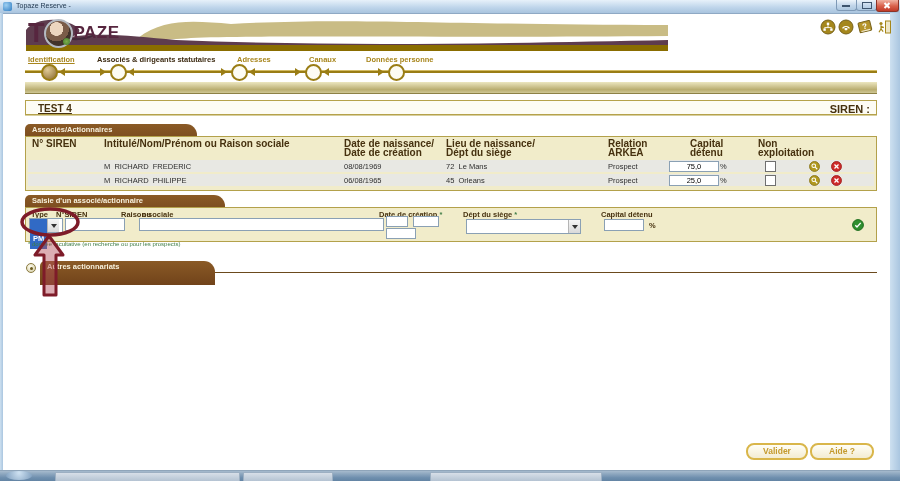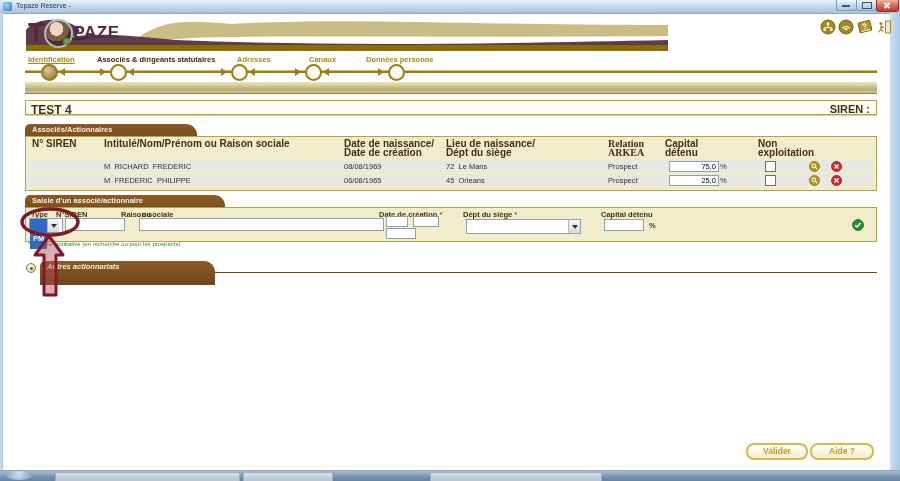--- a/index.html
+++ b/index.html
@@ -54,7 +54,7 @@
   
   .ctxbar{left:25px;top:100px;width:850px;height:13px;background:#fdfcf4;border:1px solid #b5a24b;
     box-shadow:0 1px 0 #d8cf9e;}
-  .ctx-name{left:5px;top:2px;font-size:12px;font-weight:bold;color:#46310f;}
+  .ctx-name{left:12px;top:2px;font-size:10px;font-weight:bold;color:#46310f;text-decoration:underline;}
   .ctx-siren{right:6px;top:2px;font-size:11px;font-weight:bold;color:#46310f;}
 
   

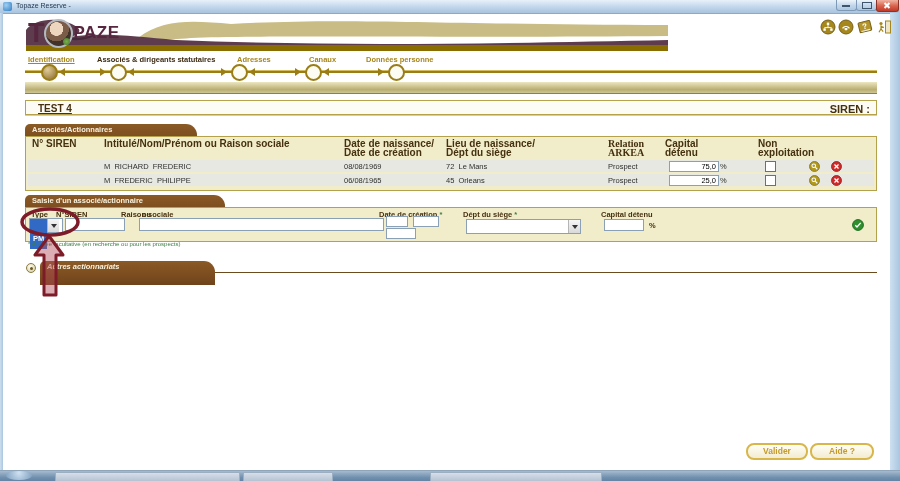--- a/index.html
+++ b/index.html
@@ -195,7 +195,7 @@
       <span>Date de naissance/</span><br><span>Date de création</span></span>
     <span class="hd" style="left:420px;">
       <span>Lieu de naissance/</span><br><span>Dépt du siège</span></span>
-    <span class="hd" style="left:582px;font-family:Liberation Serif, serif;">
+    <span class="hd" style="left:582px;">
       <span>Relation</span><br><span>ARKEA</span></span>
     <span class="hd" style="left:639px;">
       <span>Capital</span><br><span>détenu</span></span>

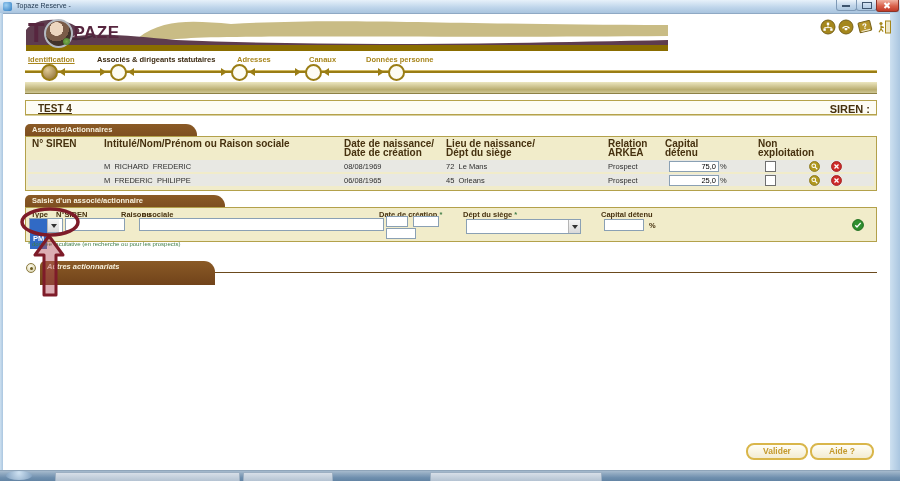--- a/index.html
+++ b/index.html
@@ -197,7 +197,7 @@
       <span>Lieu de naissance/</span><br><span>Dépt du siège</span></span>
     <span class="hd" style="left:582px;">
       <span>Relation</span><br><span>ARKEA</span></span>
-    <span class="hd" style="left:639px;">
+    <span class="hd" style="left:664px;">
       <span>Capital</span><br><span>détenu</span></span>
     <span class="hd" style="left:732px;">
       <span>Non</span><br><span>exploitation</span></span>

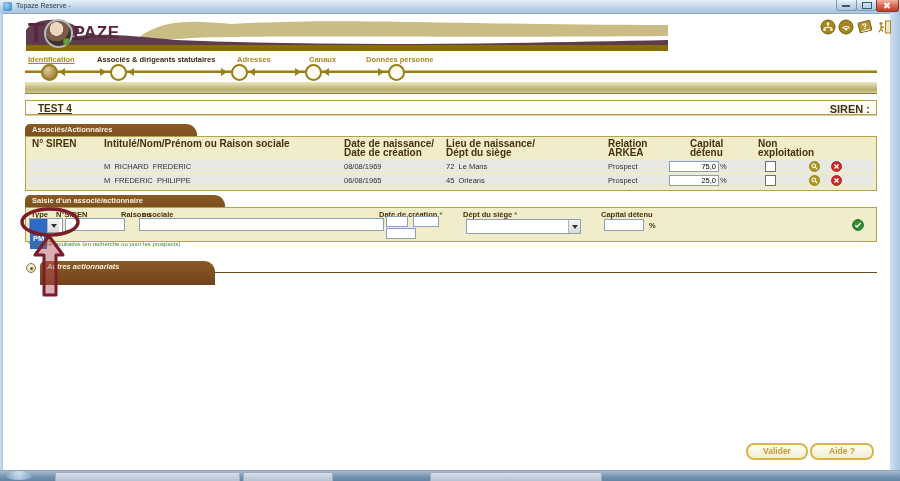--- a/index.html
+++ b/index.html
@@ -67,7 +67,7 @@
   .rowband{position:absolute;left:2px;width:846px;height:12px;background:#e8e8e3;}
   .cell{position:absolute;top:2px;font-size:7.5px;color:#2e2e2e;white-space:pre;}
   .cap-inp{position:absolute;top:1px;width:44px;height:9px;border:1px solid #8aa0b4;background:#fff;
-    font-size:7.5px;text-align:right;padding:0 2px;font-family:"Liberation Sans",sans-serif;}
+    font-size:7.5px;text-align:center;padding:0 2px;font-family:"Liberation Sans",sans-serif;}
   .chk{position:absolute;top:1px;width:9px;height:9px;background:#fff;border:1px solid #6f6f6f;}
 
   

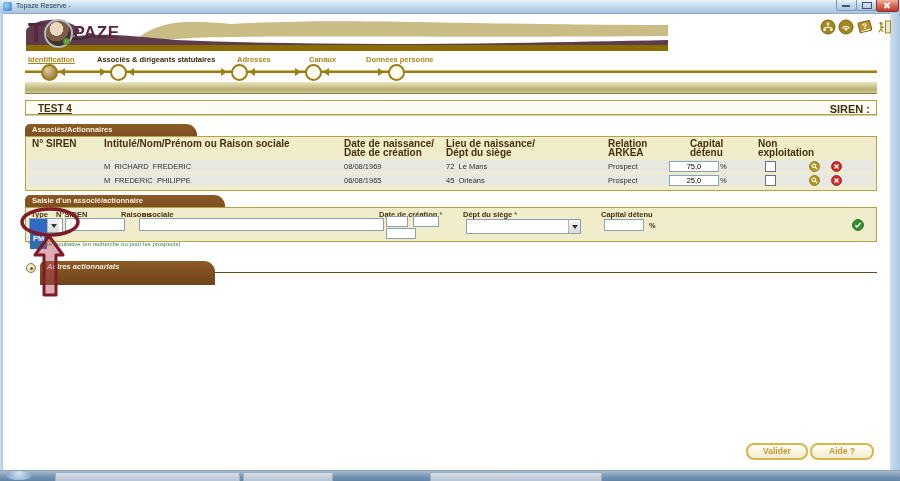--- a/index.html
+++ b/index.html
@@ -222,7 +222,7 @@
     </div>
 
     <div class="rowband" style="top:37px;">
-      <span class="cell" style="left:76px;">M  FREDERIC  PHILIPPE</span>
+      <span class="cell" style="left:76px;">M  RICHARD  PHILIPPE</span>
       <span class="cell" style="left:316px;">06/08/1965</span>
       <span class="cell" style="left:418px;">45  Orleans</span>
       <span class="cell" style="left:580px;">Prospect</span>

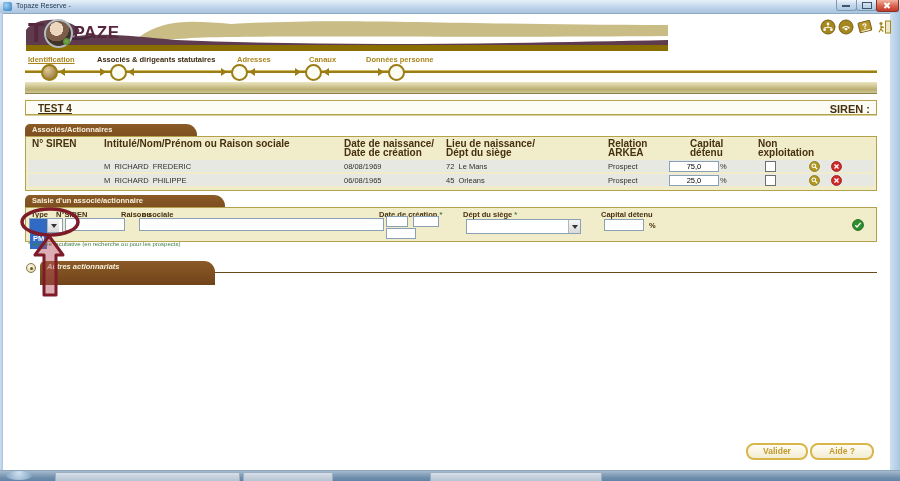--- a/index.html
+++ b/index.html
@@ -284,7 +284,7 @@
 
   <div class="abs o-icon"></div>
   <div class="abs o-line"></div>
-  <div class="abs sectab" style="left:40px;top:261px;width:175px;font-style:italic;">Autres actionnariats</div>
+  <div class="abs sectab" style="left:40px;top:261px;width:175px;">Autres actionnariats</div>
 
   <svg class="abs" style="left:18px;top:203px;pointer-events:none;" width="72" height="100" viewBox="0 0 72 100">
     <ellipse cx="32" cy="19" rx="28" ry="13" fill="none" stroke="#7e1b29" stroke-width="3.5"></ellipse>

